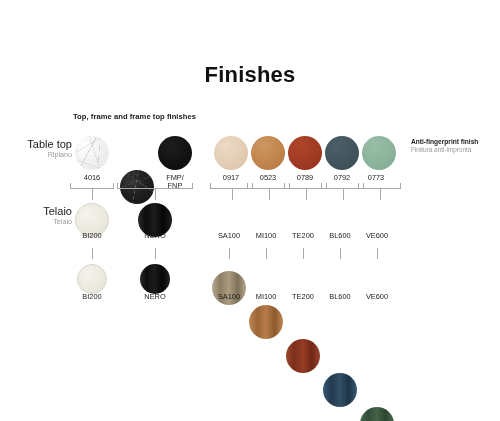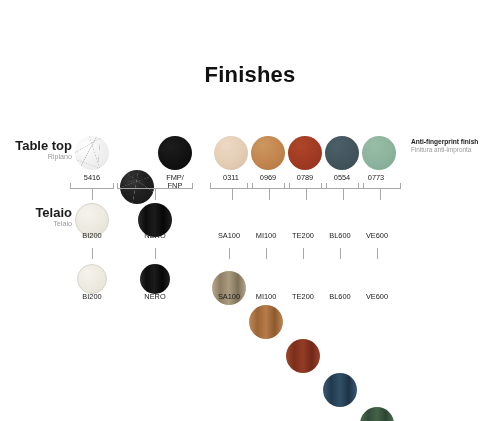--- a/index.html
+++ b/index.html
@@ -127,6 +127,7 @@
   <div class="title">Finishes</div>
 
   <div class="group-head">
+    <div class="en">Top, frame and frame top finishes</div>
   </div>
 
   <div class="group-head-right">

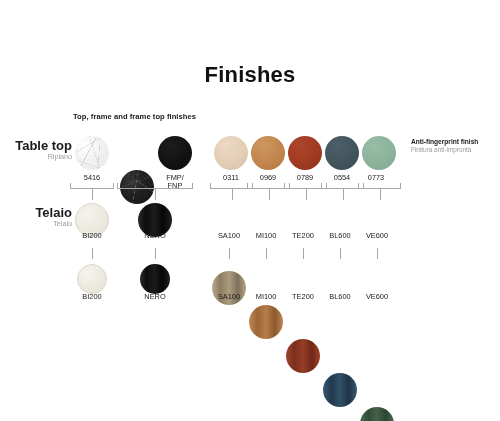--- a/index.html
+++ b/index.html
@@ -40,7 +40,7 @@
     position:absolute;right:0;width:72px;text-align:right;
     line-height:1.18;
   }
-  .row-label .en{font-size:13px;font-weight:bold;color:#1b1b1b;display:block;}
+  .row-label .en{font-size:11px;font-weight:normal;color:#1b1b1b;display:block;}
   .row-label .it{font-size:7.2px;color:#9a9a9a;display:block;}
 
   .lbl-toptop{left:0;top:138px;}

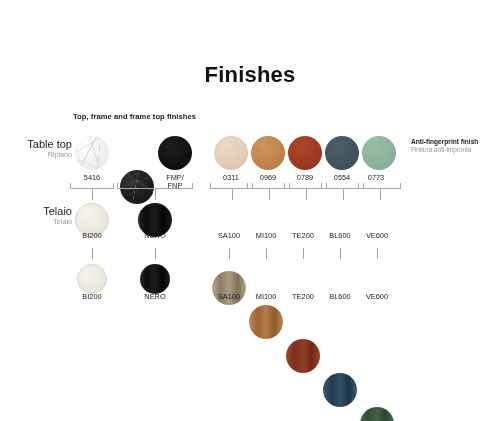--- a/index.html
+++ b/index.html
@@ -158,7 +158,7 @@
   <div class="swatch sw-lg" style="left:325px;top:136px;background:radial-gradient(circle at 36% 28%,#4c5f68 0%,#42545c 55%,#394a52 100%);"></div>
   <div class="swatch sw-lg" style="left:362px;top:136px;background:radial-gradient(circle at 36% 28%,#98bda7 0%,#8cb39c 55%,#7fa78f 100%);"></div>
 
-  <div class="code" style="left:74px;top:174px;width:36px;">5416</div>
+  <div class="code" style="left:74px;top:174px;width:36px;">4016</div>
   <div class="code" style="left:119px;top:174px;width:36px;">3452</div>
   <div class="code" style="left:157px;top:174px;width:36px;">FMP/
 FNP</div>

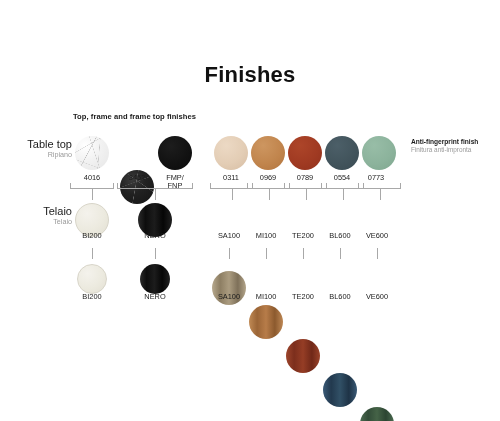--- a/index.html
+++ b/index.html
@@ -162,7 +162,7 @@
   <div class="code" style="left:119px;top:174px;width:36px;">3452</div>
   <div class="code" style="left:157px;top:174px;width:36px;">FMP/
 FNP</div>
-  <div class="code" style="left:213px;top:174px;width:36px;">0311</div>
+  <div class="code" style="left:213px;top:174px;width:36px;">0917</div>
   <div class="code" style="left:250px;top:174px;width:36px;">0969</div>
   <div class="code" style="left:287px;top:174px;width:36px;">0789</div>
   <div class="code" style="left:324px;top:174px;width:36px;">0554</div>

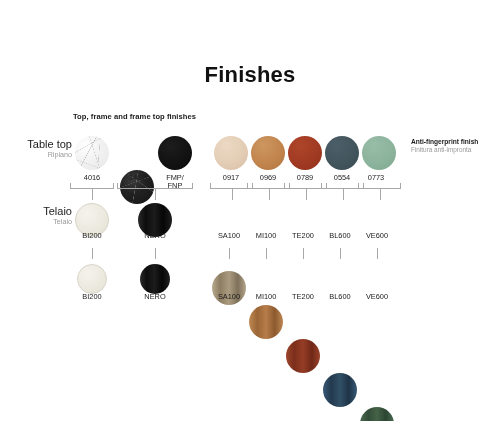--- a/index.html
+++ b/index.html
@@ -163,7 +163,7 @@
   <div class="code" style="left:157px;top:174px;width:36px;">FMP/
 FNP</div>
   <div class="code" style="left:213px;top:174px;width:36px;">0917</div>
-  <div class="code" style="left:250px;top:174px;width:36px;">0969</div>
+  <div class="code" style="left:250px;top:174px;width:36px;">0523</div>
   <div class="code" style="left:287px;top:174px;width:36px;">0789</div>
   <div class="code" style="left:324px;top:174px;width:36px;">0554</div>
   <div class="code" style="left:358px;top:174px;width:36px;">0773</div>

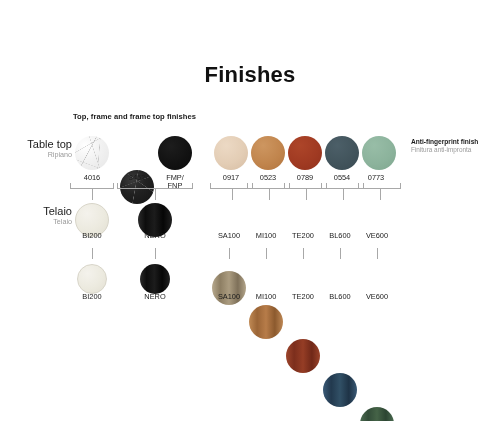--- a/index.html
+++ b/index.html
@@ -165,7 +165,7 @@
   <div class="code" style="left:213px;top:174px;width:36px;">0917</div>
   <div class="code" style="left:250px;top:174px;width:36px;">0523</div>
   <div class="code" style="left:287px;top:174px;width:36px;">0789</div>
-  <div class="code" style="left:324px;top:174px;width:36px;">0554</div>
+  <div class="code" style="left:324px;top:174px;width:36px;">0792</div>
   <div class="code" style="left:358px;top:174px;width:36px;">0773</div>
 
   <div class="bracket" style="left:70px;top:188px;width:44px;">

